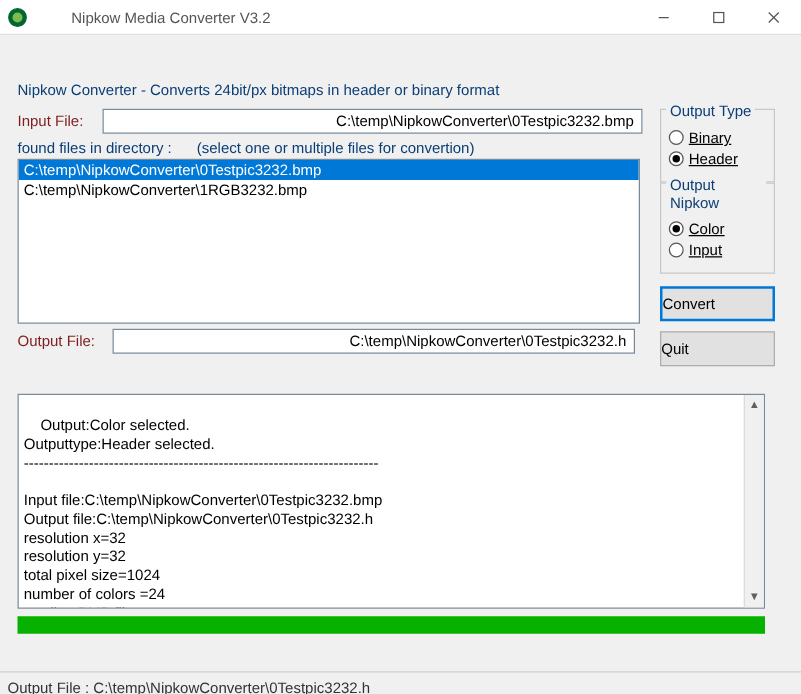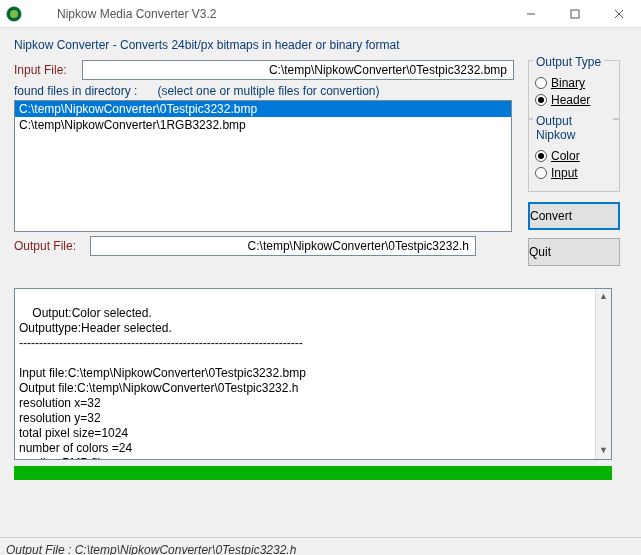--- a/index.html
+++ b/index.html
@@ -51,6 +51,7 @@
     color: #0b3e76;
     font-size: 12px;
     margin-bottom: 8px;
+    margin-top: 27px;
   }
   .row {
     display: flex;

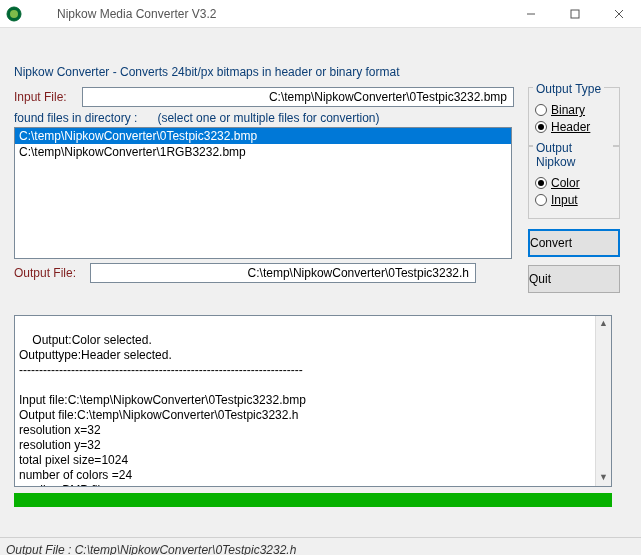--- a/index.html
+++ b/index.html
@@ -277,7 +277,7 @@
 
       <div class="row" style="margin-top:4px;">
         <span class="label" style="width:76px">Output File:</span>
-        <div class="textbox" style="width:386px;flex:none;">
+        <div class="textbox" style="width:418px;flex:none;">
             <span>C:\temp\NipkowConverter\0Testpic3232.h</span>
           </div>
       </div>

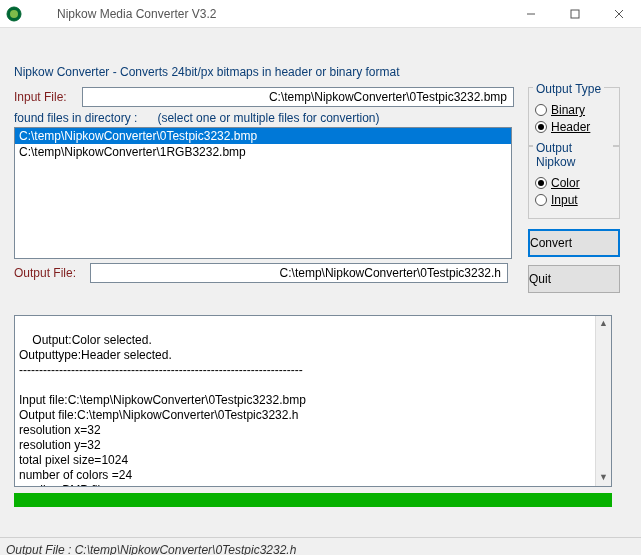--- a/index.html
+++ b/index.html
@@ -218,7 +218,6 @@
     font-size: 12px;
     color: #333;
     padding: 5px 6px;
-    font-style: italic;
   }
 </style>
 </head>

